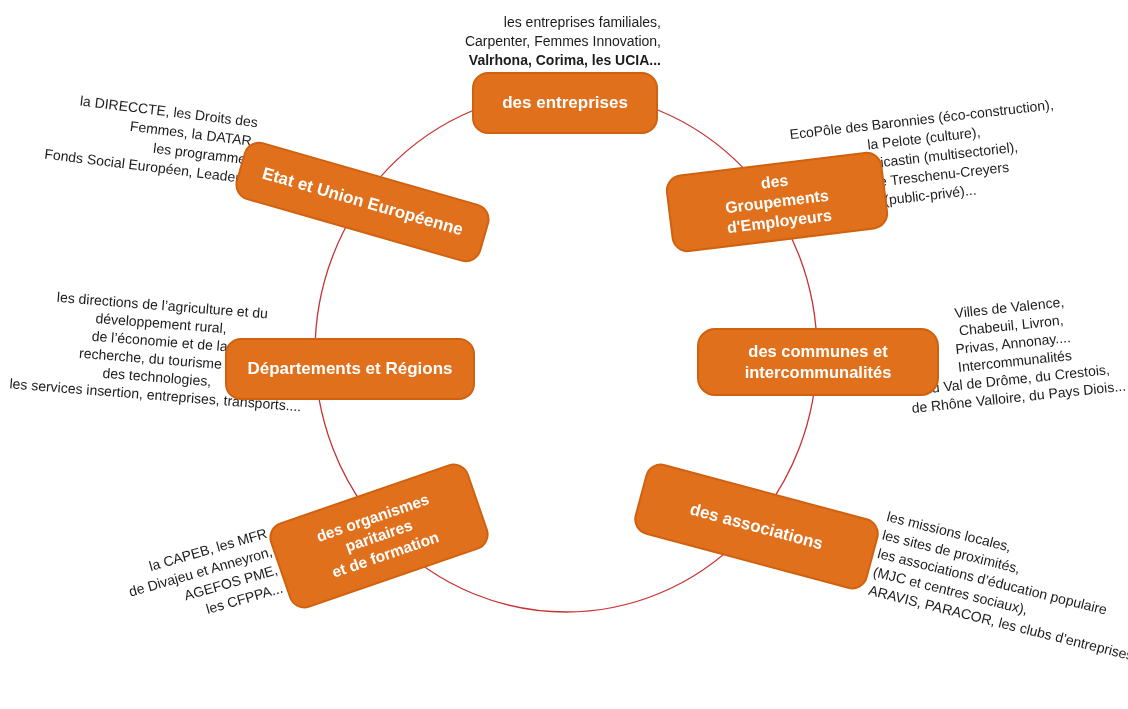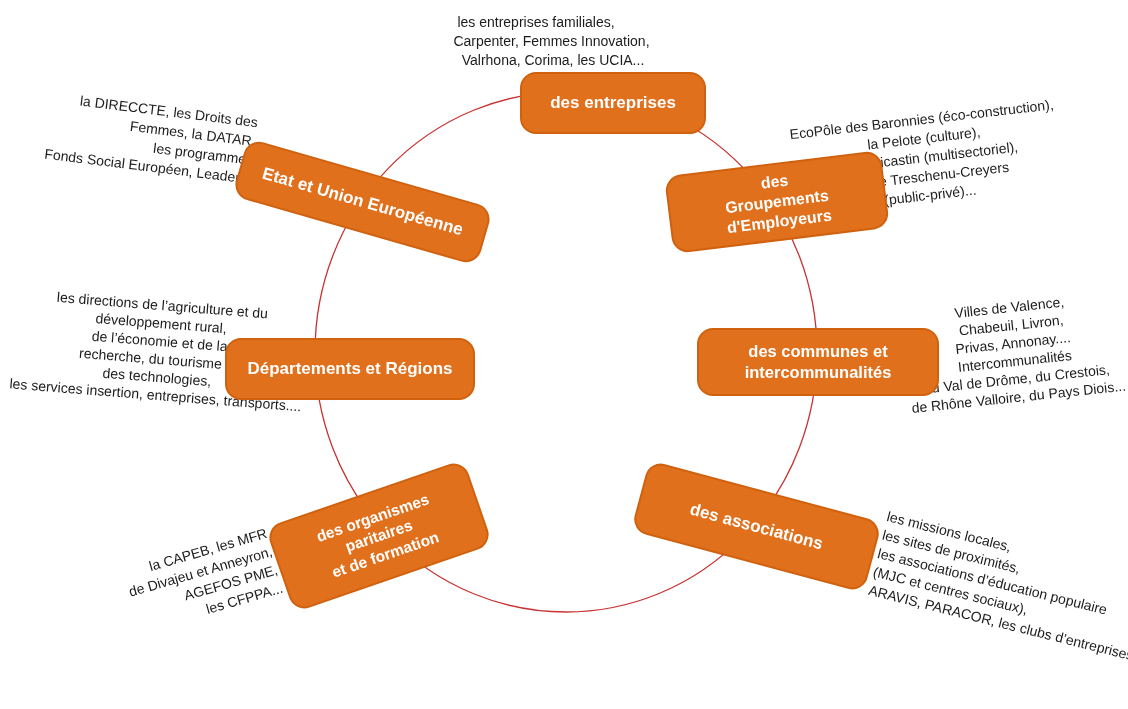--- a/index.html
+++ b/index.html
@@ -47,7 +47,7 @@
     line-height:19px;
   }
   .ann .line{white-space:nowrap;}
-  .a1{left:411px;top:13px;width:250px;text-align:center;}
+  .a1{left:411px;top:13px;width:250px;text-align:right;}
   .a1 .line:nth-child(2){margin-left:31px;}
   .a1 .line:nth-child(3){margin-left:34px;}
   .a2{left:40px;top:100px;width:215px;text-align:right;transform:rotate(7deg);}

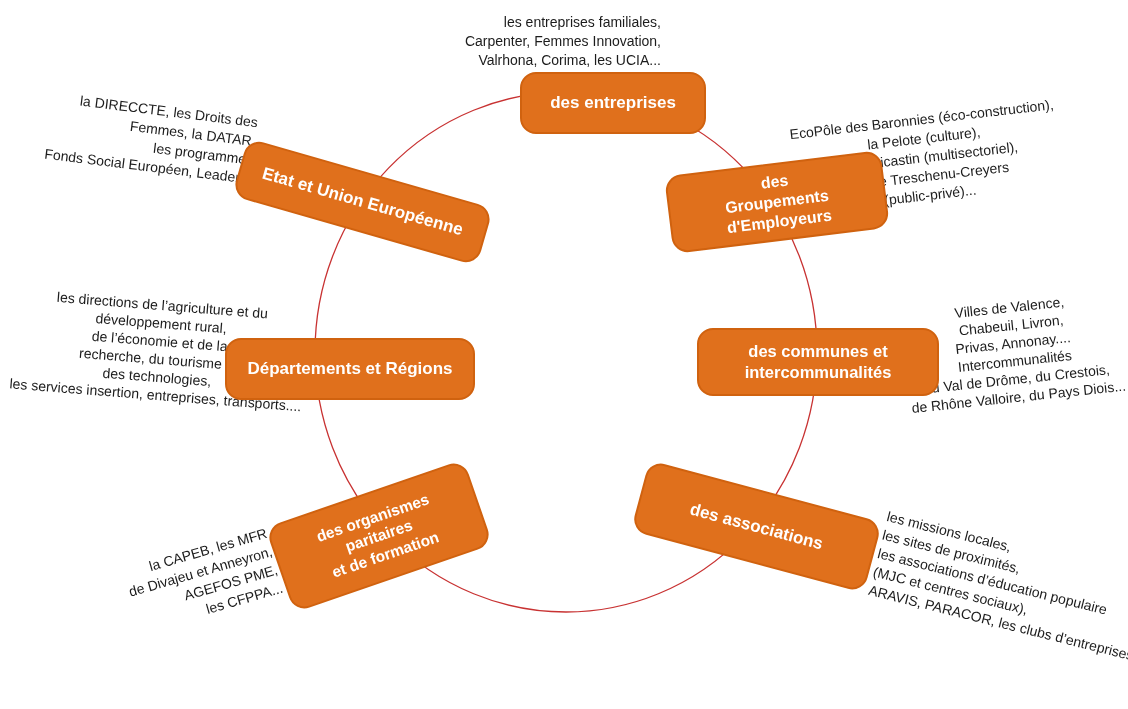--- a/index.html
+++ b/index.html
@@ -49,7 +49,7 @@
   .ann .line{white-space:nowrap;}
   .a1{left:411px;top:13px;width:250px;text-align:right;}
   .a1 .line:nth-child(2){margin-left:31px;}
-  .a1 .line:nth-child(3){margin-left:34px;}
+  .a1 .line:nth-child(3){margin-left:34px;font-weight:bold;}
   .a2{left:40px;top:100px;width:215px;text-align:right;transform:rotate(7deg);}
   .a3{left:770px;top:110px;width:312px;text-align:center;transform:rotate(-6.5deg);}
   .a4{left:-6px;top:296px;width:330px;text-align:center;transform:rotate(4.5deg);line-height:18px;}

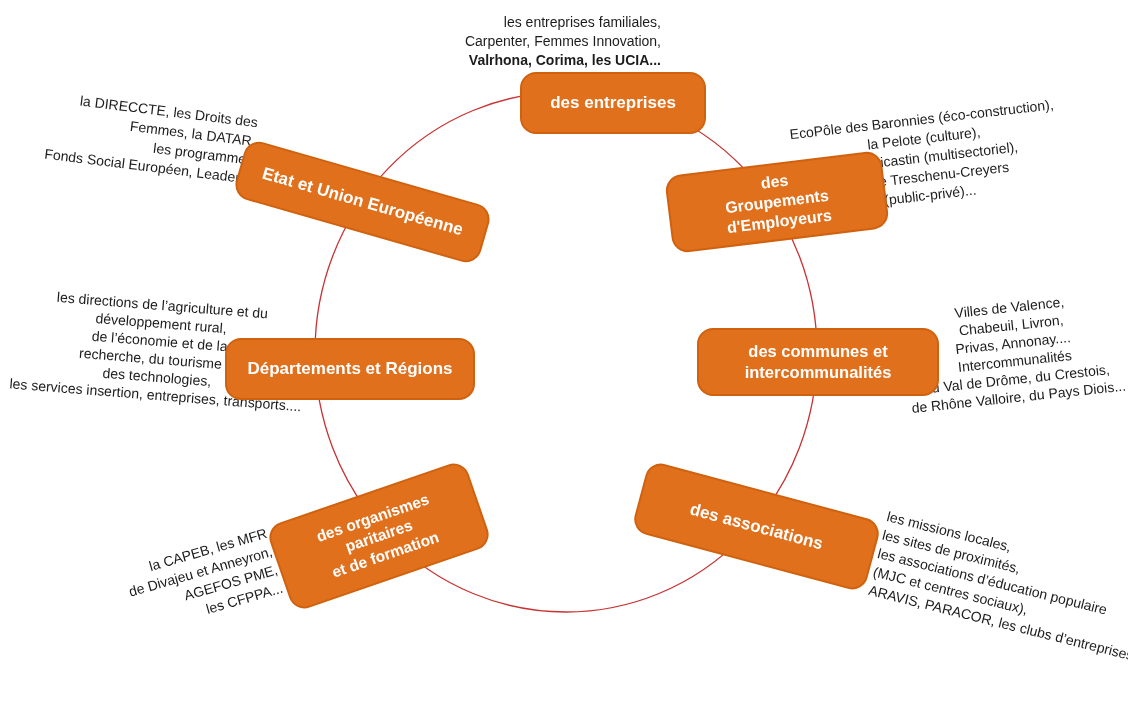--- a/index.html
+++ b/index.html
@@ -32,7 +32,7 @@
     padding:4px 8px;
     line-height:1.25;
   }
-  .n1{left:472px;top:72px;width:186px;height:62px;font-size:17px;margin-left:48px;}
+  .n1{left:472px;top:72px;width:186px;height:62px;font-size:17px;}
   .n2{left:235px;top:172px;width:255px;height:60px;font-size:17px;transform:rotate(16deg);}
   .n3{left:668px;top:163px;width:218px;height:78px;font-size:16px;transform:rotate(-7deg);}
   .n4{left:197px;top:338px;width:250px;height:62px;font-size:17px;margin-left:28px;}

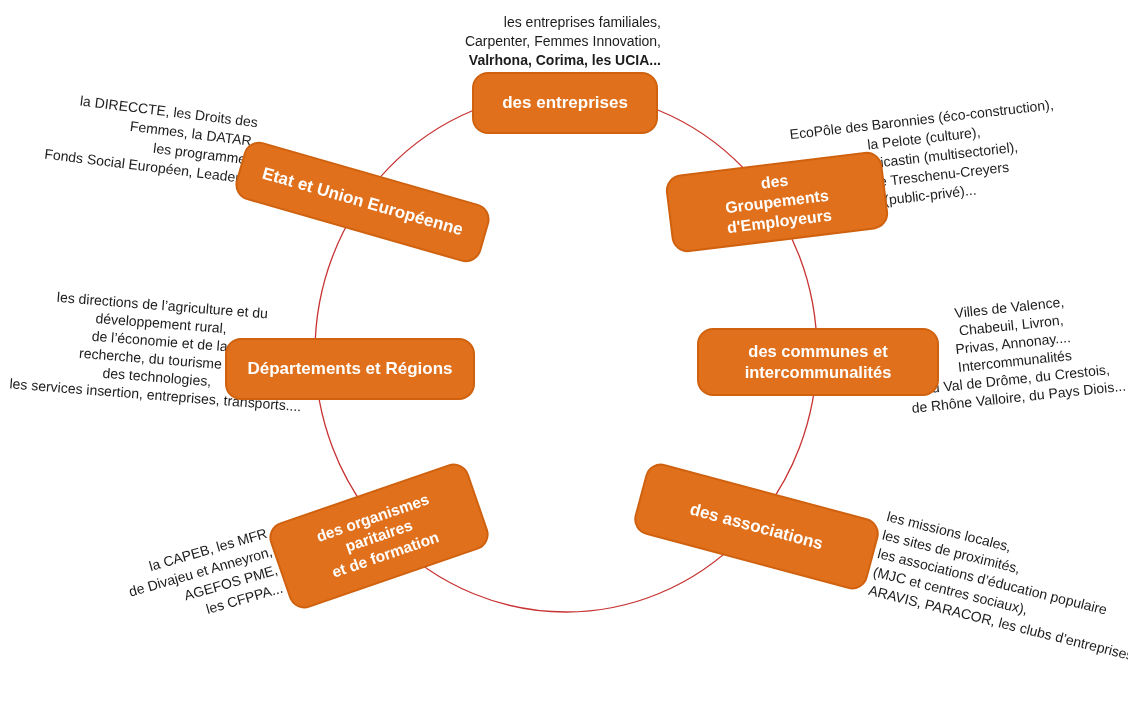--- a/index.html
+++ b/index.html
@@ -36,7 +36,7 @@
   .n2{left:235px;top:172px;width:255px;height:60px;font-size:17px;transform:rotate(16deg);}
   .n3{left:668px;top:163px;width:218px;height:78px;font-size:16px;transform:rotate(-7deg);}
   .n4{left:197px;top:338px;width:250px;height:62px;font-size:17px;margin-left:28px;}
-  .n5{left:697px;top:328px;width:242px;height:68px;font-size:16.5px;}
+  .n5{left:697px;top:328px;width:242px;height:68px;font-size:16.5px;border-radius:18px;}
   .n6{left:274px;top:491px;width:210px;height:90px;font-size:15.5px;transform:rotate(-19deg);}
   .n7{left:636px;top:490px;width:241px;height:73px;font-size:17px;transform:rotate(15deg);}
   

